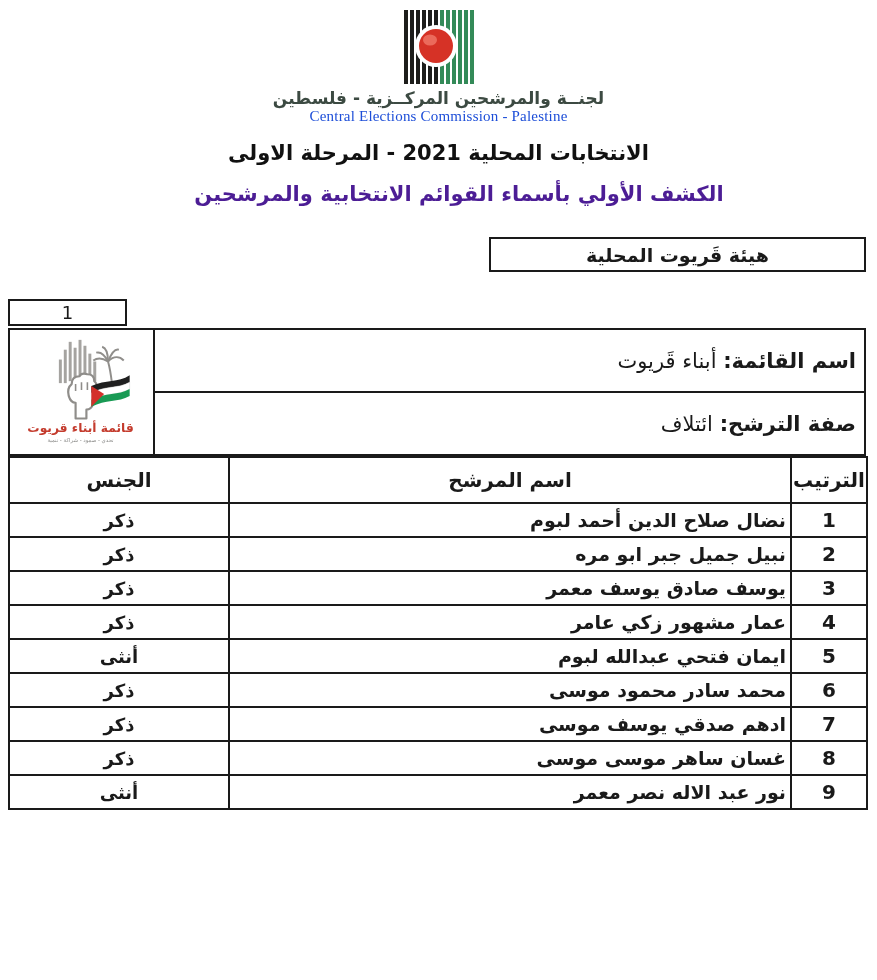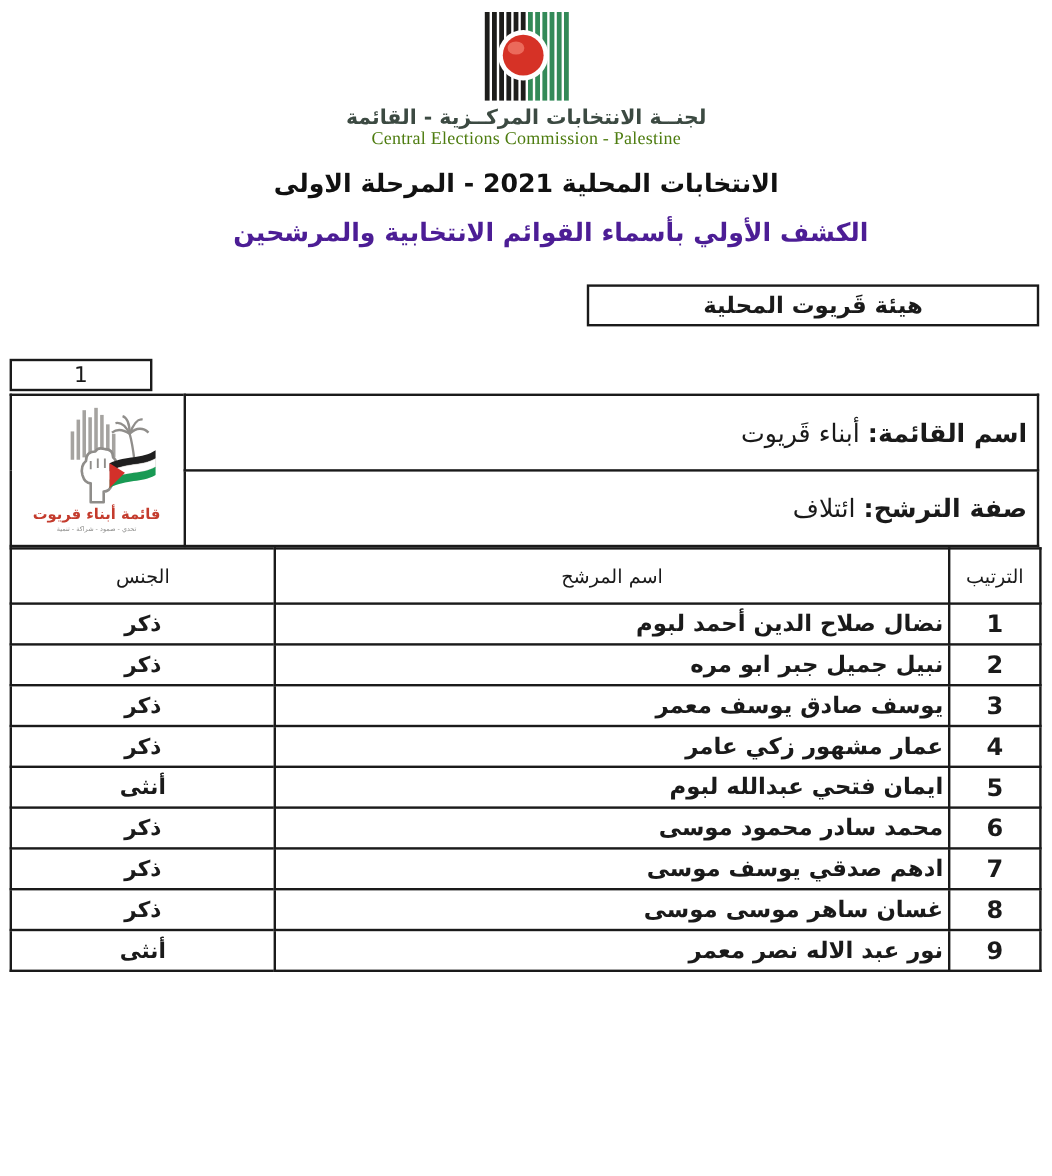--- a/index.html
+++ b/index.html
@@ -162,7 +162,7 @@
         <ellipse cx="28" cy="30" rx="7" ry="5.5" fill="#ee7465" opacity="0.85"></ellipse>
       </g>
     </svg>
-    <div class="org-ar">لجنــة الانتخابات المركــزية - القائمة</div>
+    <div class="org-ar">لجنــة والمرشحين المركــزية - فلسطين</div>
     <div class="org-en">Central Elections Commission - Palestine</div>
   </div>
 

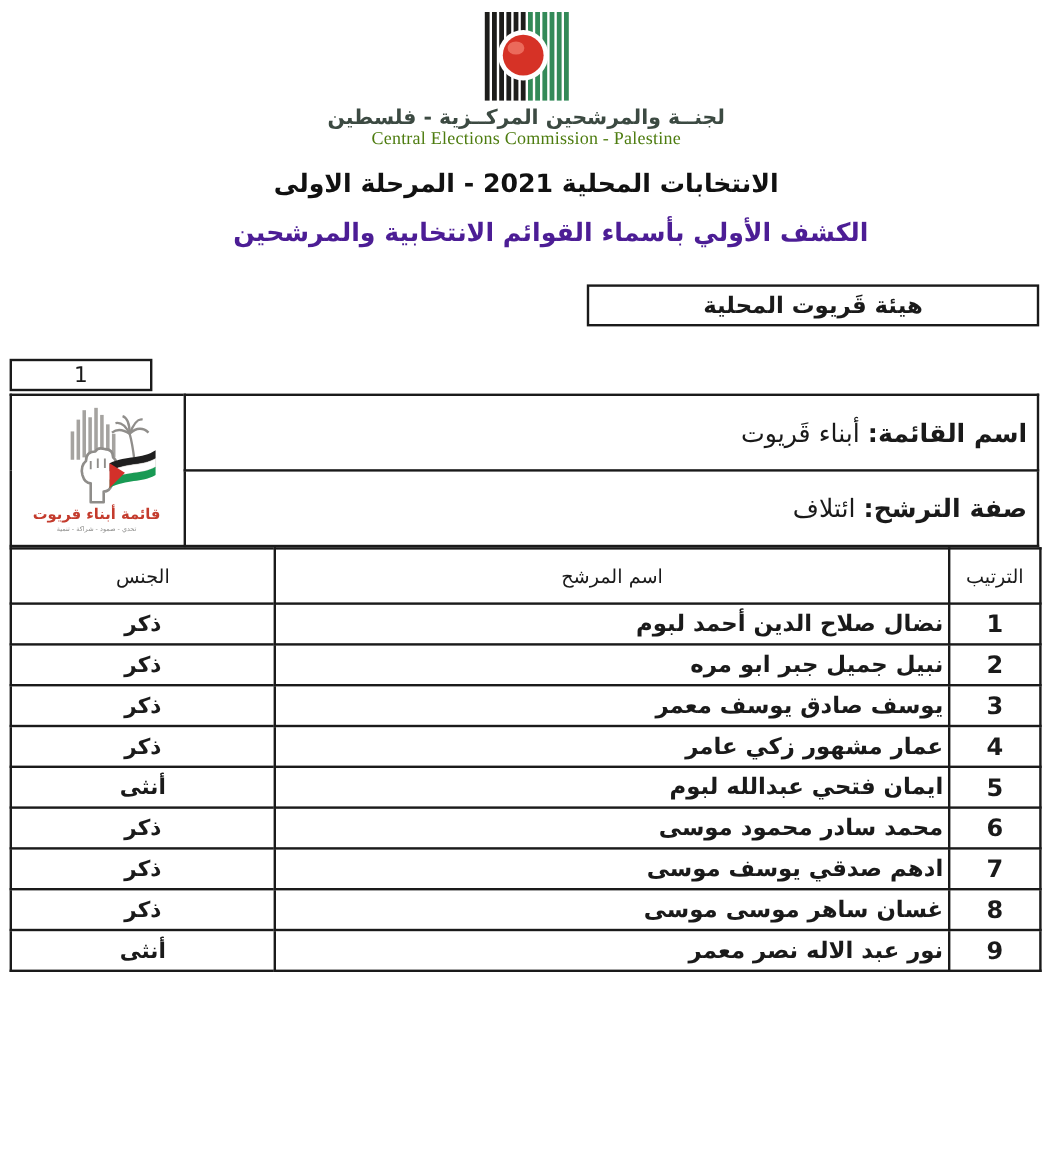--- a/index.html
+++ b/index.html
@@ -25,7 +25,7 @@
   }
   .org-en {
     font-size: 15px;
-    color: #4d7c0f;
+    color: #1d4ed8;
     font-family: "Liberation Serif", serif;
     letter-spacing: 0.2px;
   }

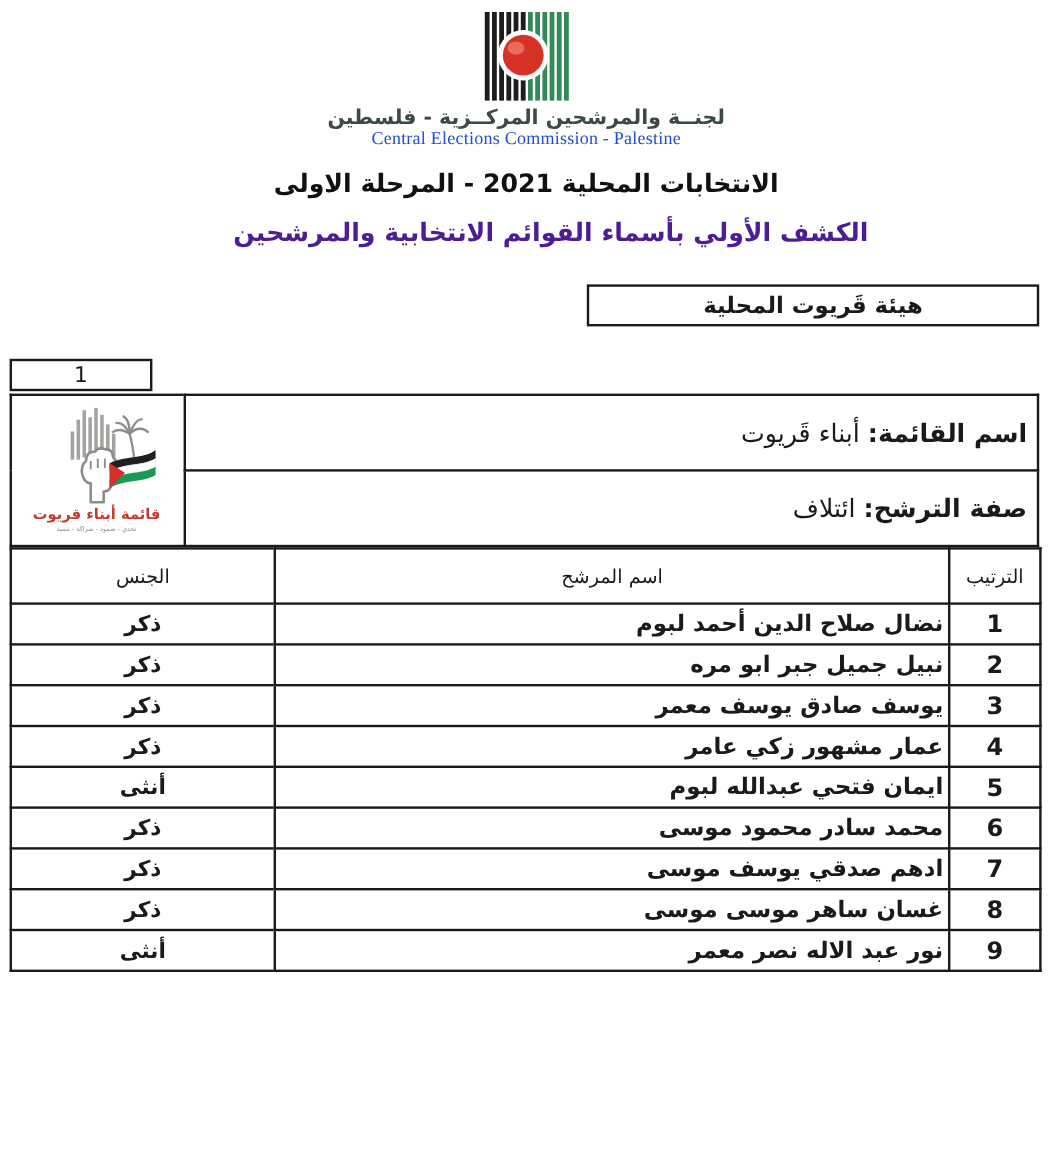--- a/index.html
+++ b/index.html
@@ -123,8 +123,8 @@
   }
   .candidates-table th {
     height: 46px;
-    font-size: 16px;
-    font-weight: normal;
+    font-size: 20px;
+    font-weight: bold;
     text-align: center;
     vertical-align: middle;
     margin-left: 16px;

